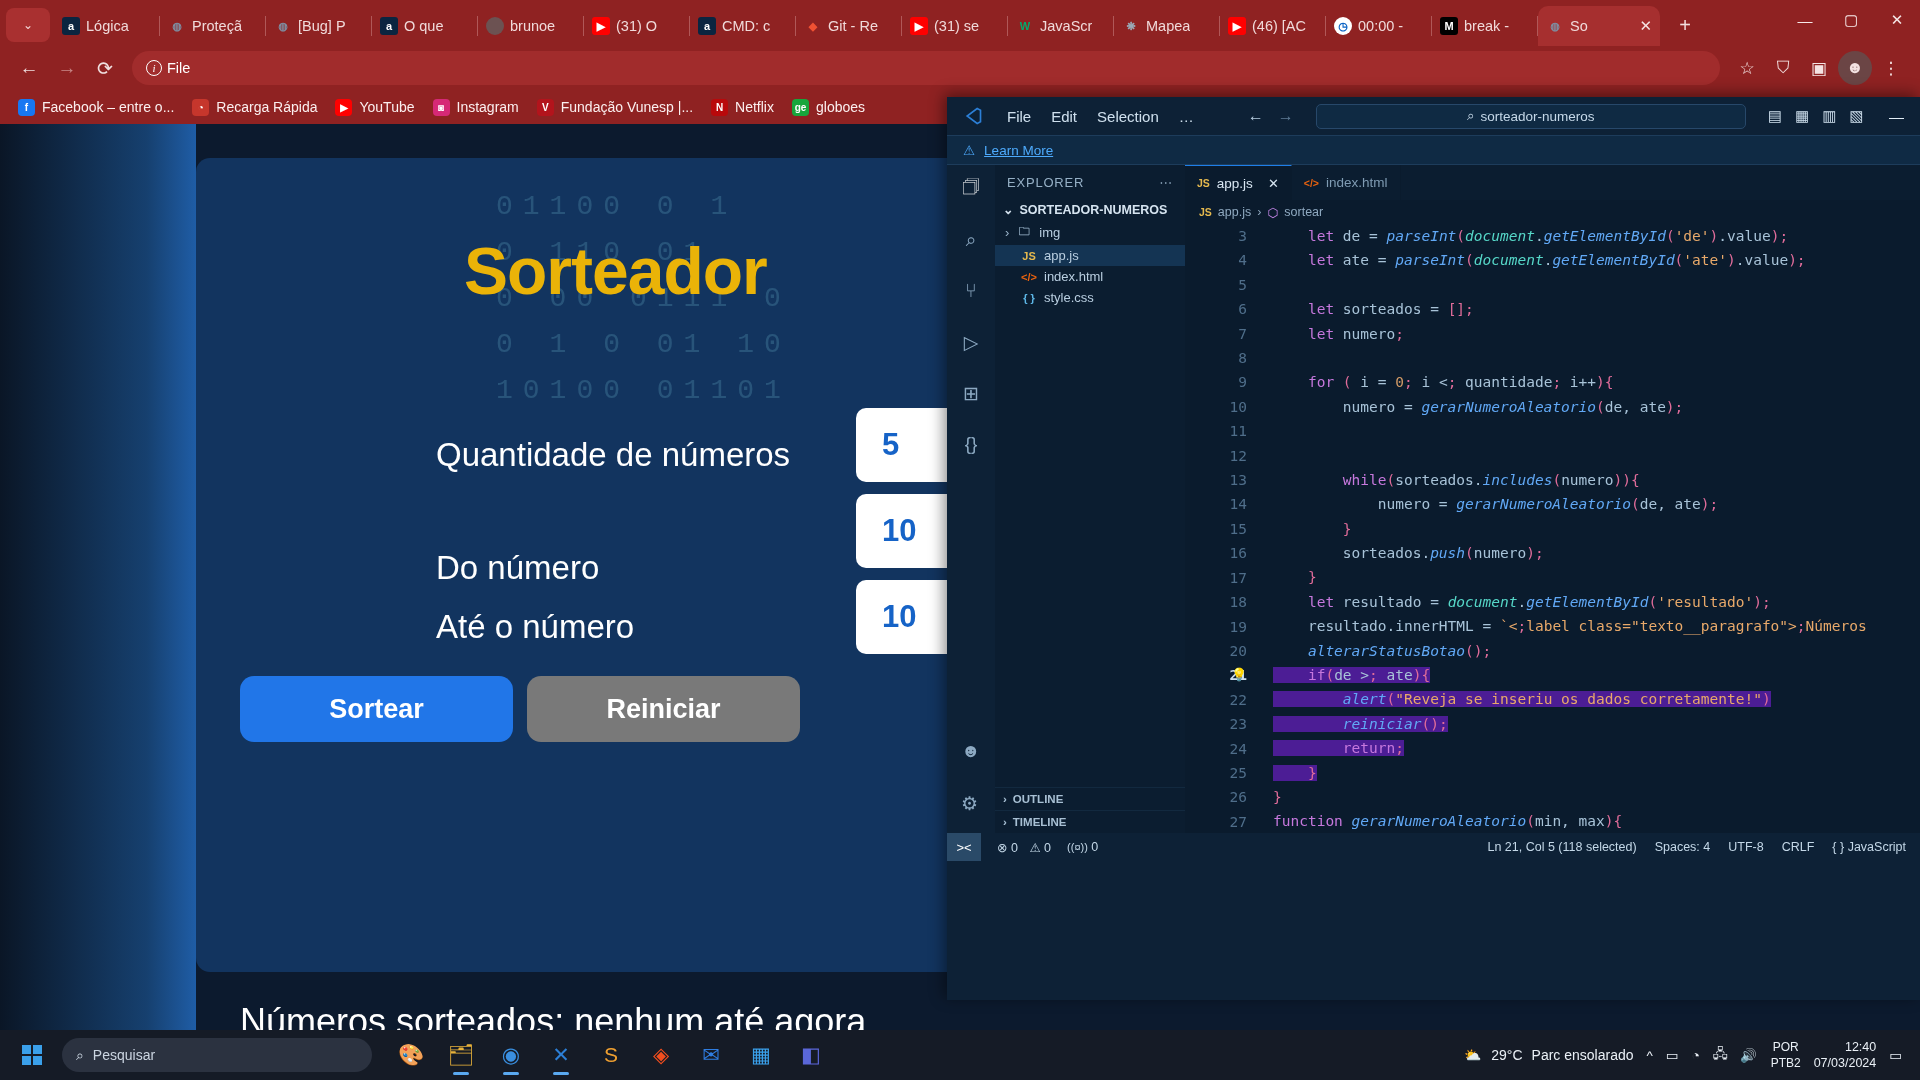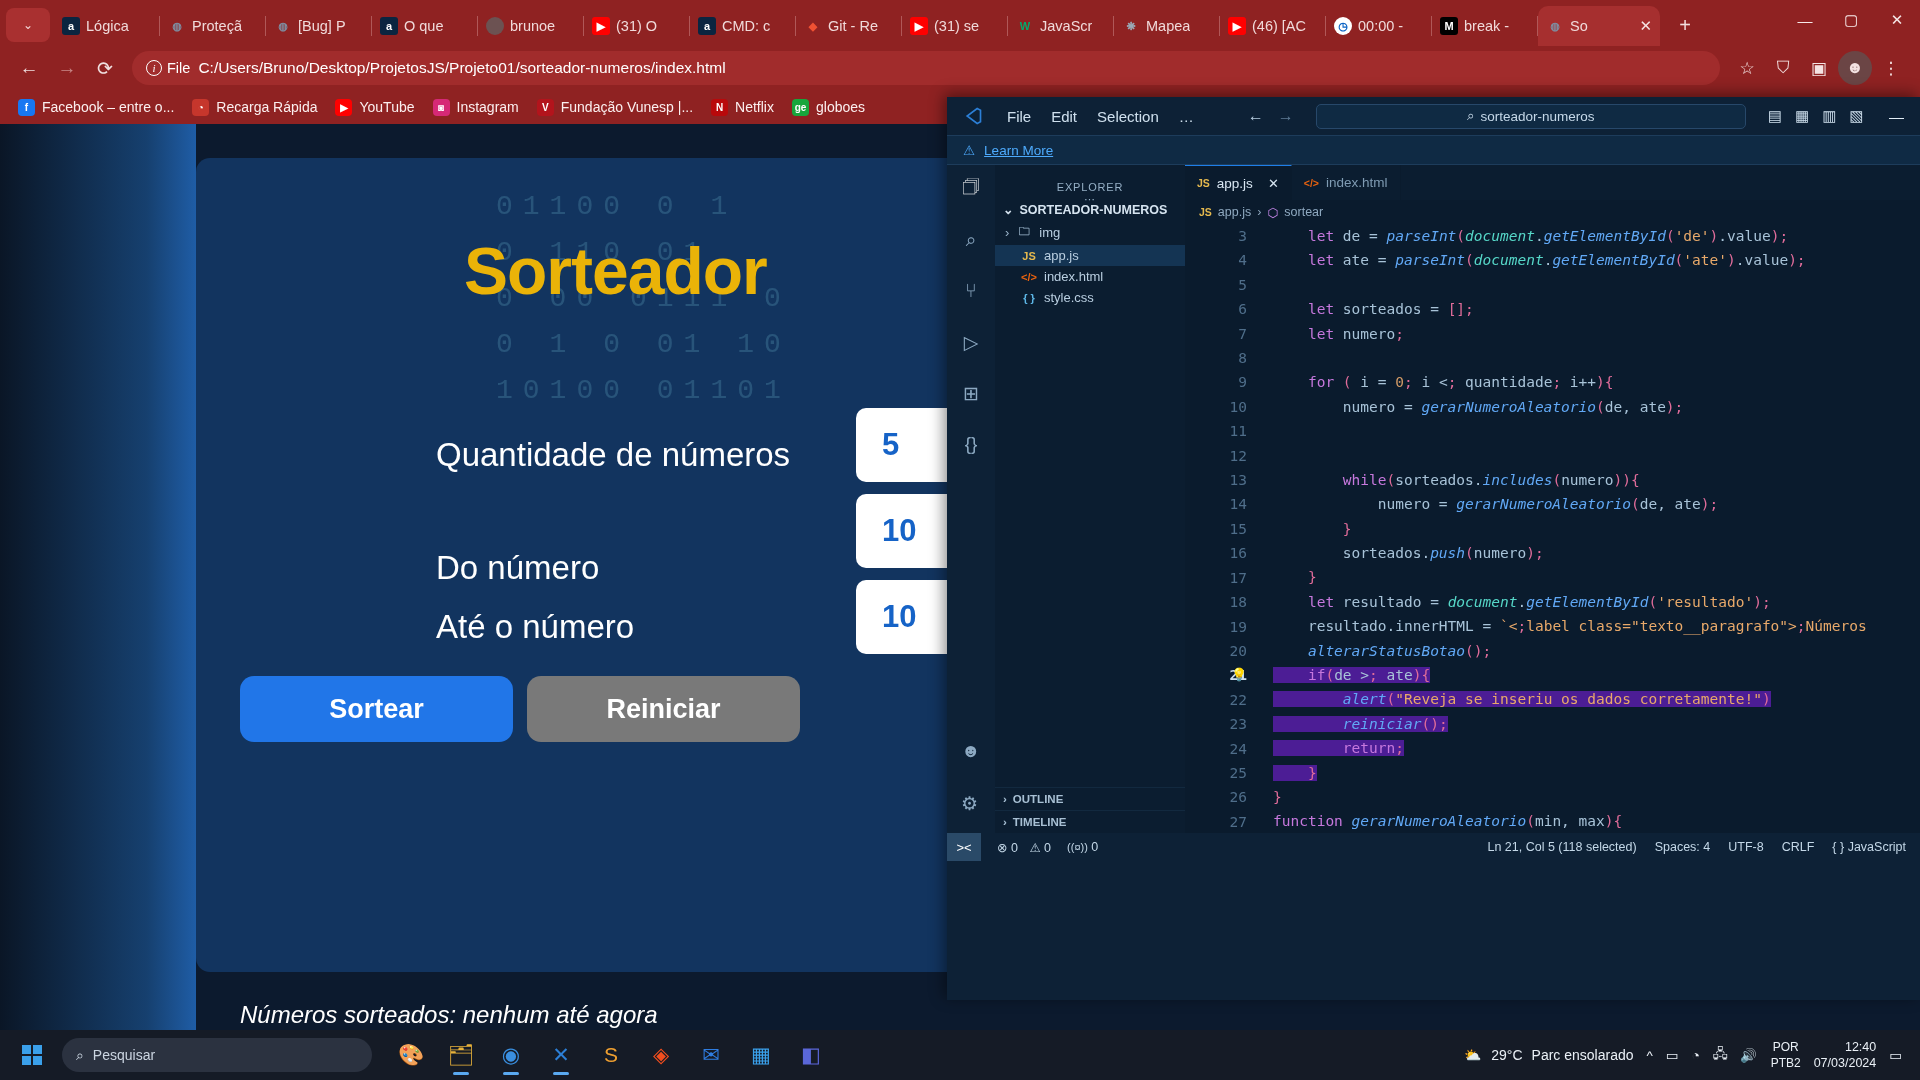--- a/index.html
+++ b/index.html
@@ -336,7 +336,6 @@
         <span class="circ-i">i</span>
         <span>File</span>
       </span>
-      <span>C:/Users/Bruno/Desktop/ProjetosJS/Projeto01/sorteador-numeros/index.html</span>
     </div>
     <div class="tb-right">
       <span>☆</span>

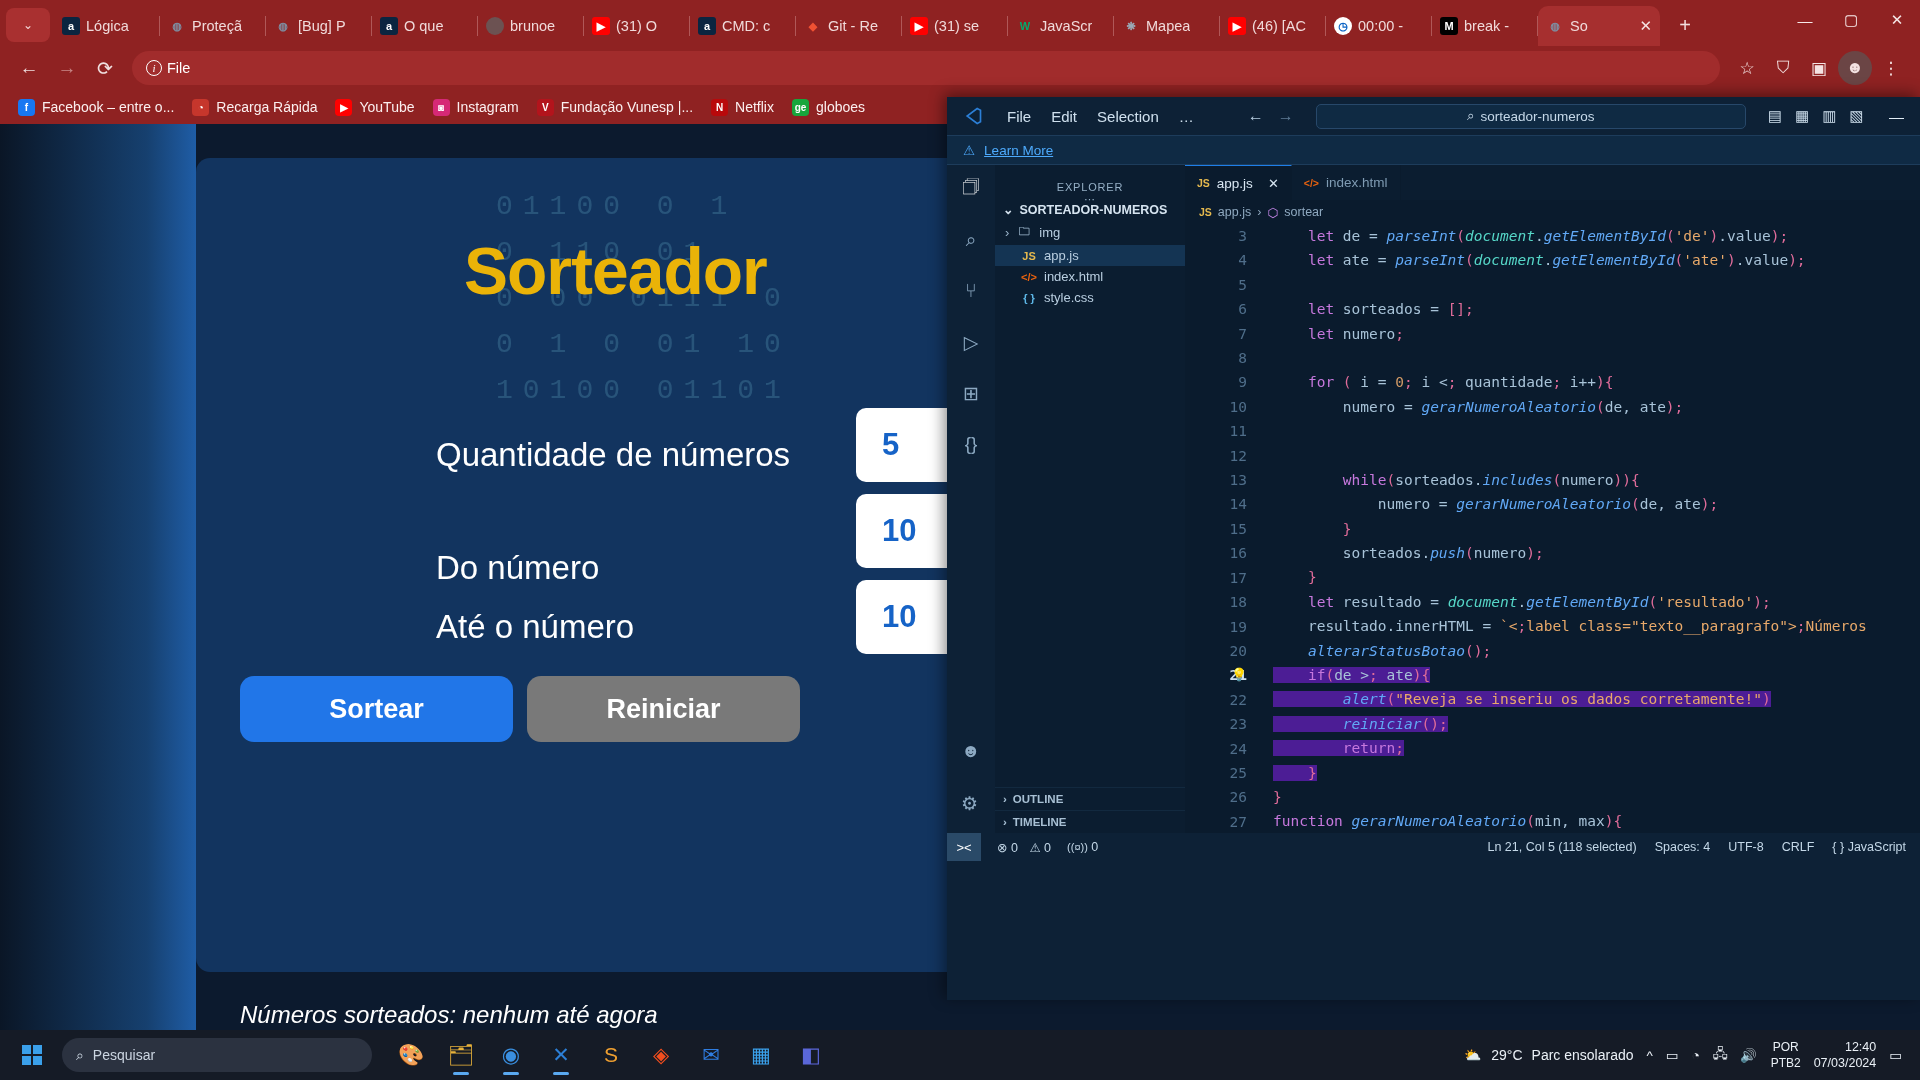--- a/index.html
+++ b/index.html
@@ -184,7 +184,7 @@
 
   .sidebar { width:190px; background:#0b1d30; display:flex; flex-direction:column; }
   .sb-head { height:34px; display:flex; align-items:center; justify-content:space-between;
-             padding:16px 12px; font-size:11px; letter-spacing:.8px; color:#96b0c6;flex-direction:column; }
+             padding:4px 12px; font-size:13px; letter-spacing:.8px; color:#96b0c6; }
   .sb-root { display:flex;align-items:center;gap:6px;padding:3px 8px;font-size:12.5px;
              font-weight:bold;color:#d6e4f0;}
   .sb-item { display:flex;align-items:center;gap:7px;padding:3px 8px 3px 26px;font-size:13px;color:#b9cee0;}

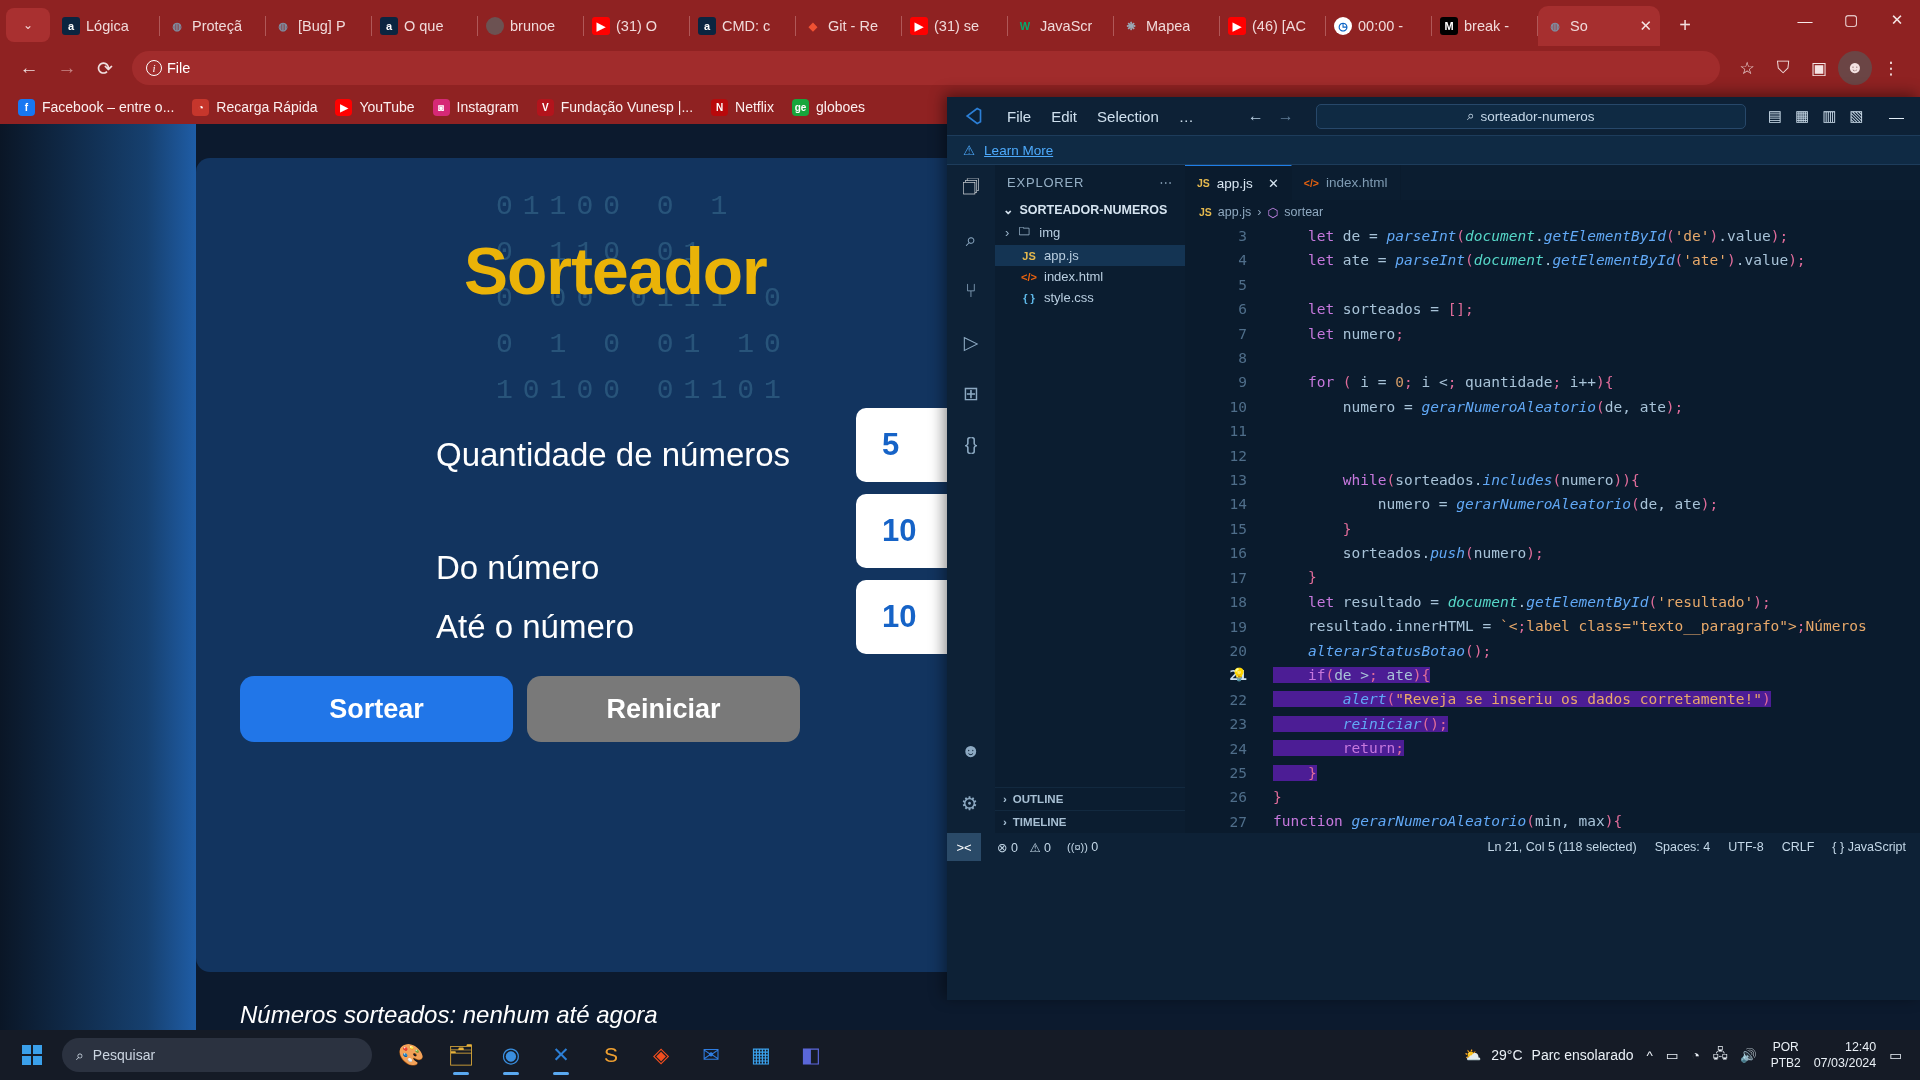--- a/index.html
+++ b/index.html
@@ -136,7 +136,7 @@
   .btn-reiniciar { background:#797979; }
   .result-text {
     position:absolute; left:240px; top:878px; width:640px;
-    font-size:24px; color:#fff; line-height:1.12;font-style:italic;
+    font-size:36px; color:#fff; line-height:1.12;
   }
 
   

